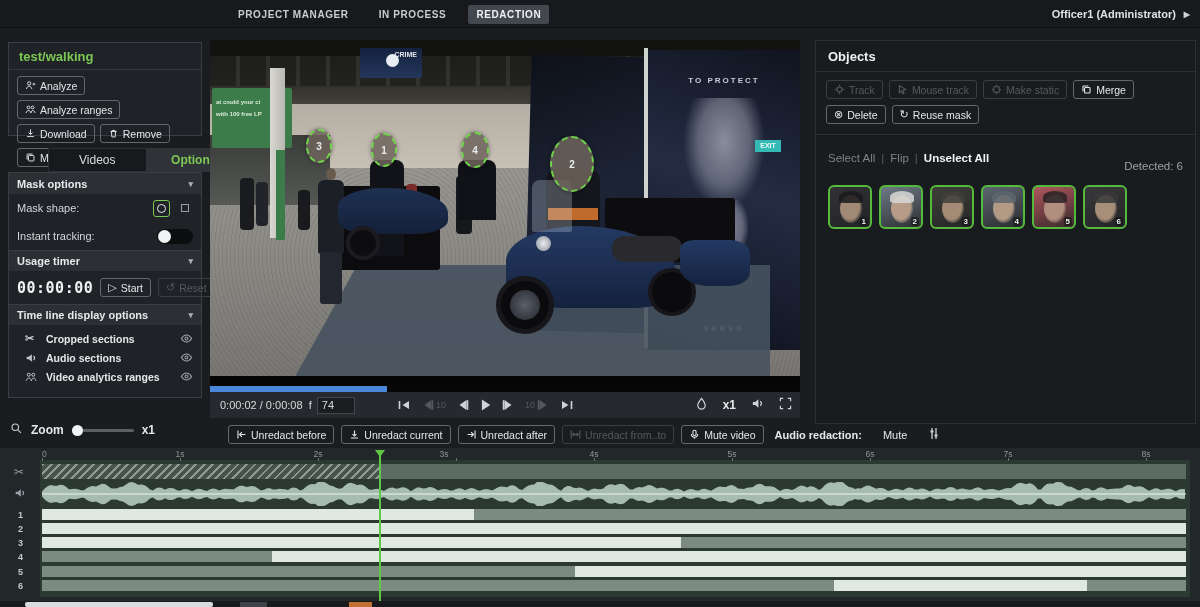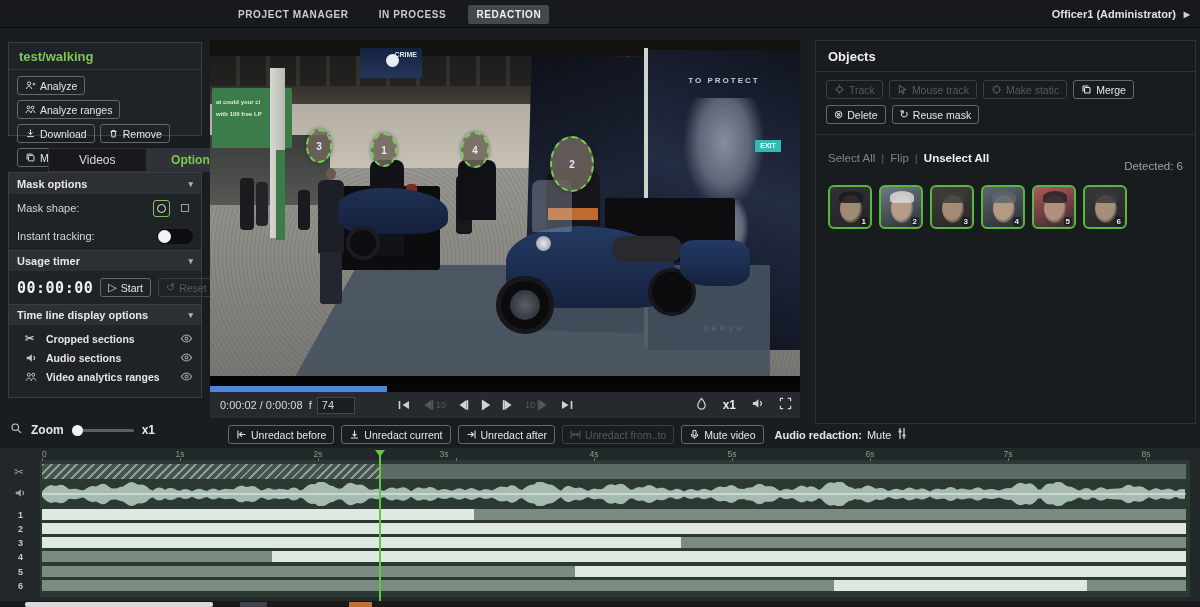--- a/index.html
+++ b/index.html
@@ -77,7 +77,7 @@
 
   
   .actions-row { position:absolute; left:228px; top:425px; display:flex; align-items:center; gap:7px; }
-  .audio-red { display:flex; align-items:center; gap:5px; color:#e4e6e8; font-size:11px; margin-left:4px; }
+  .audio-red { display:flex; align-items:center; gap:21px; color:#e4e6e8; font-size:11px; margin-left:4px; }
   .audio-red b { font-weight:bold; }
   .audio-red svg { width:12px; height:13px; stroke:#cfd3d7; fill:none; stroke-width:1.3; }
 

